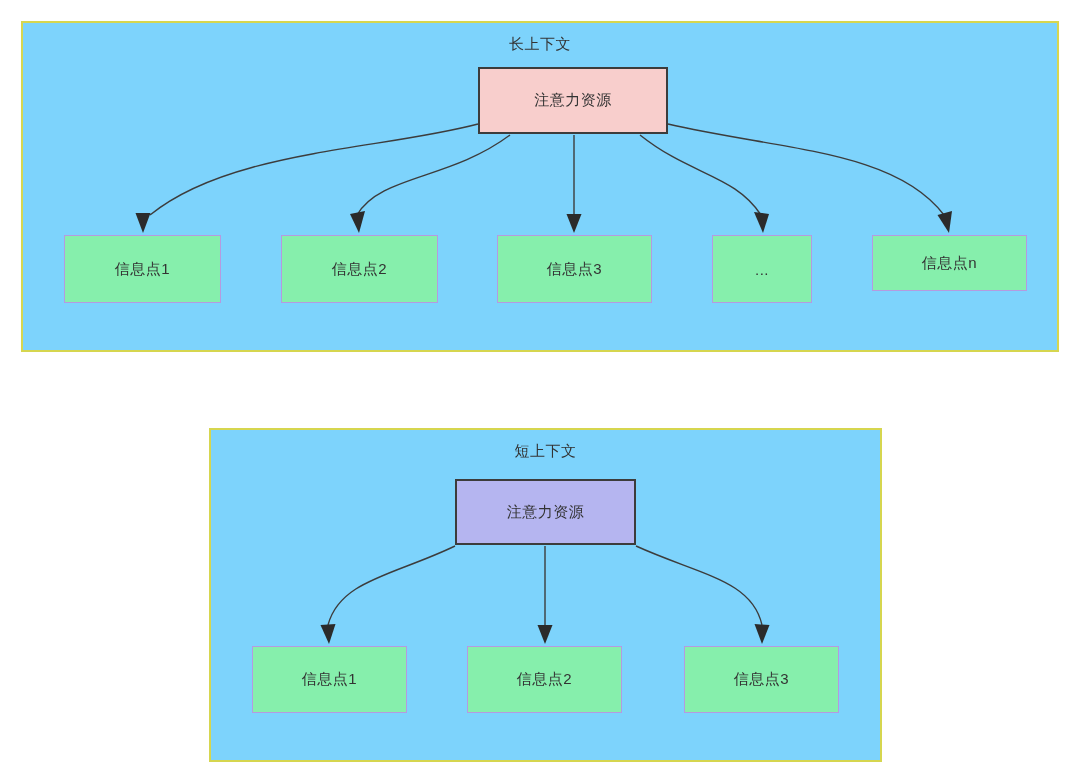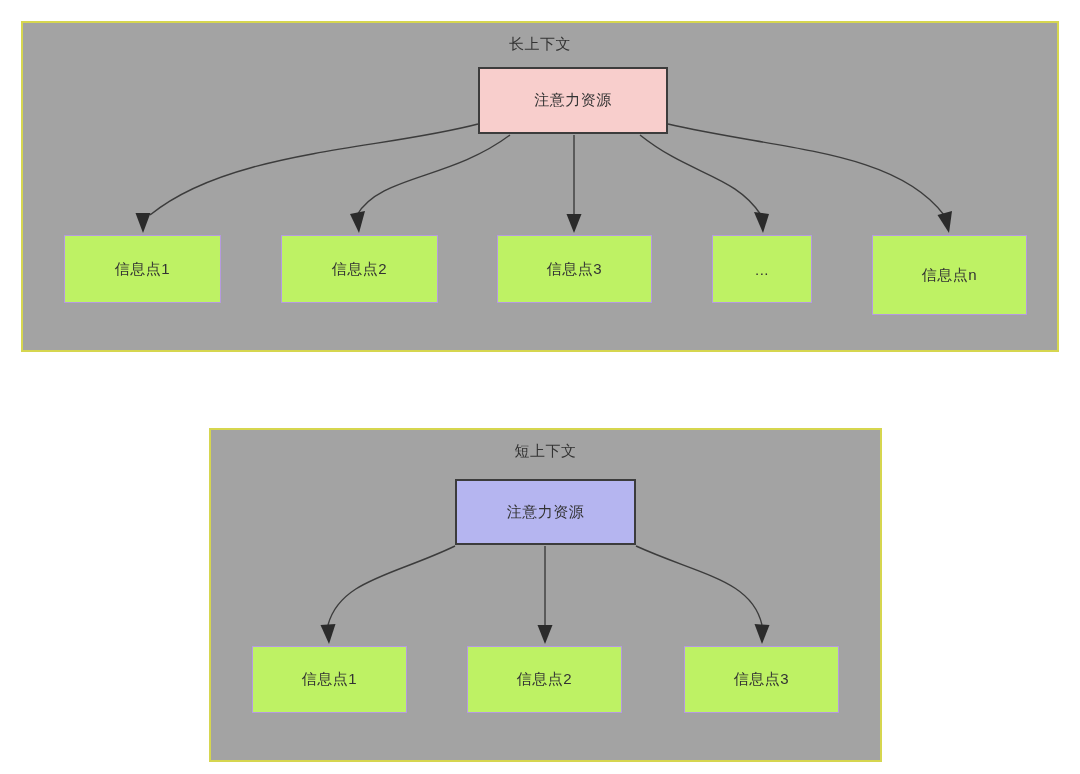--- a/index.html
+++ b/index.html
@@ -26,7 +26,7 @@
   
   .group {
     position: absolute;
-    background: #a3a3a3;
+    background: #7dd3fc;
     border: 2px solid #d6d64f;
     box-sizing: border-box;
   }

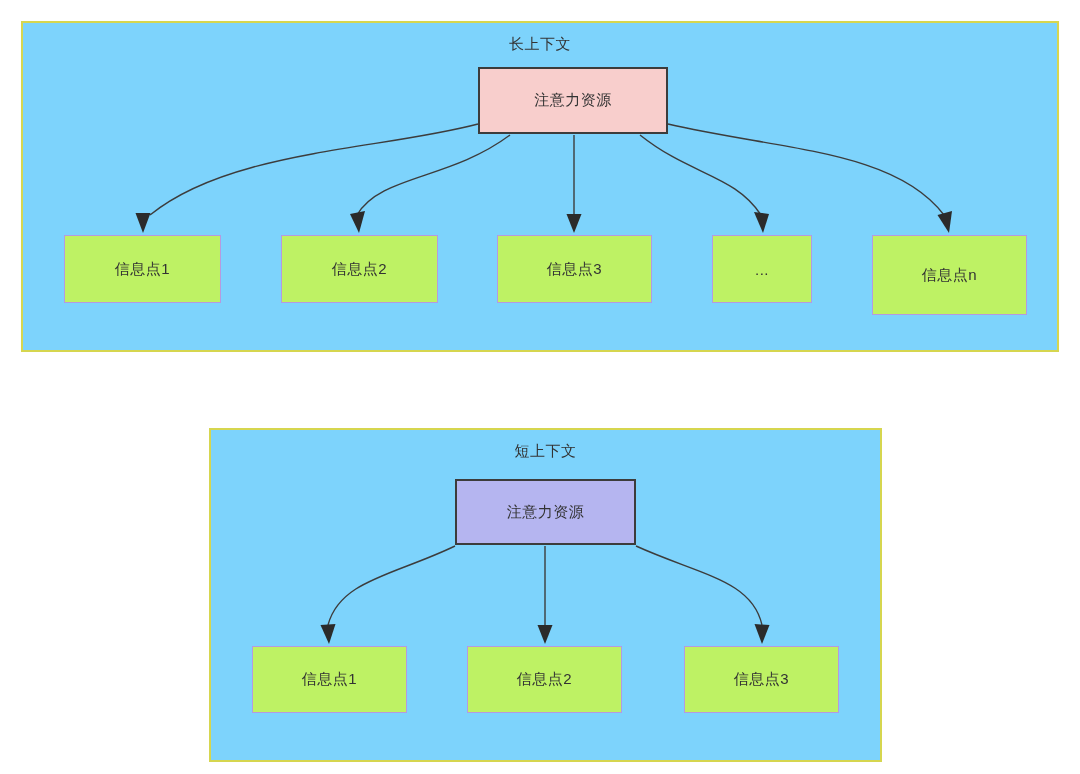--- a/index.html
+++ b/index.html
@@ -79,7 +79,7 @@
     border: 2.5px solid #3c3c3c;
   }
   .node.info {
-    background: #bef264;
+    background: #86efac;
     border: 1.5px solid #b59ae0;
   }
 

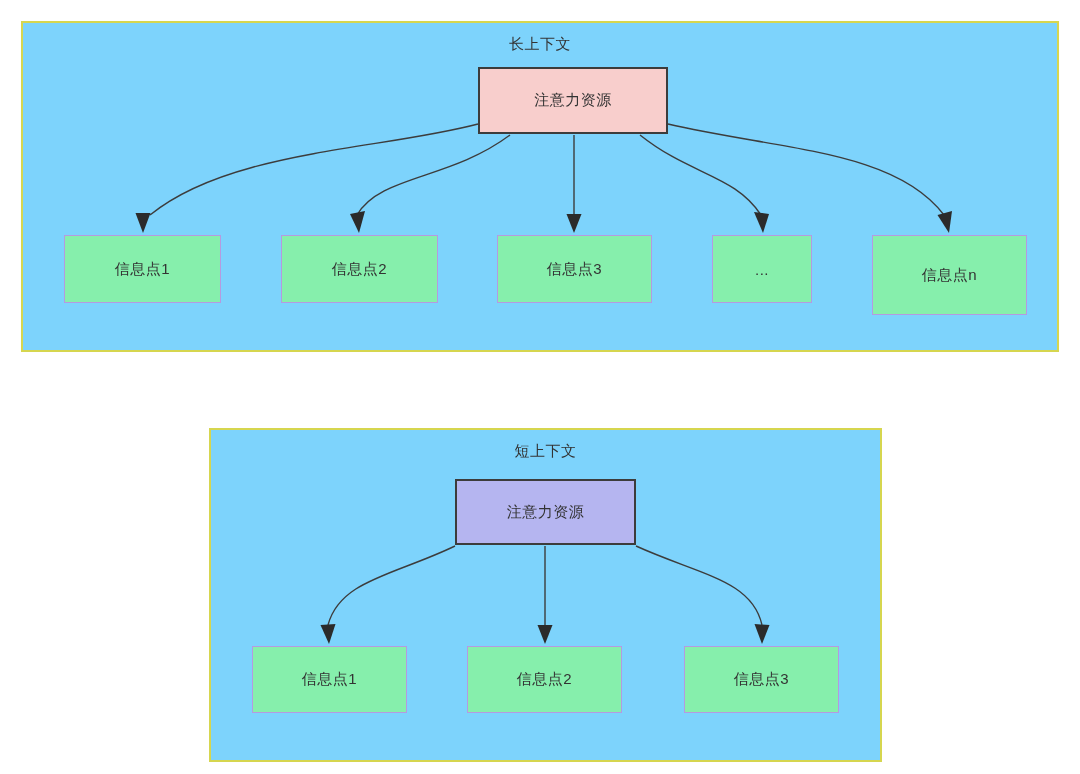--- a/index.html
+++ b/index.html
@@ -89,7 +89,7 @@
   #n-long-1      { left: 281px; top: 235px; width: 157px; height: 68px; }
   #n-long-2      { left: 497px; top: 235px; width: 155px; height: 68px; }
   #n-long-3      { left: 712px; top: 235px; width: 100px; height: 68px; }
-  #n-long-4      { left: 872px; top: 235px; width: 155px; height: 80px; }
+  #n-long-4      { left: 872px; top: 235px; width: 155px; height: 56px; }
 
   
   #n-attn-short  { left: 455px; top: 479px; width: 181px; height: 66px; }

